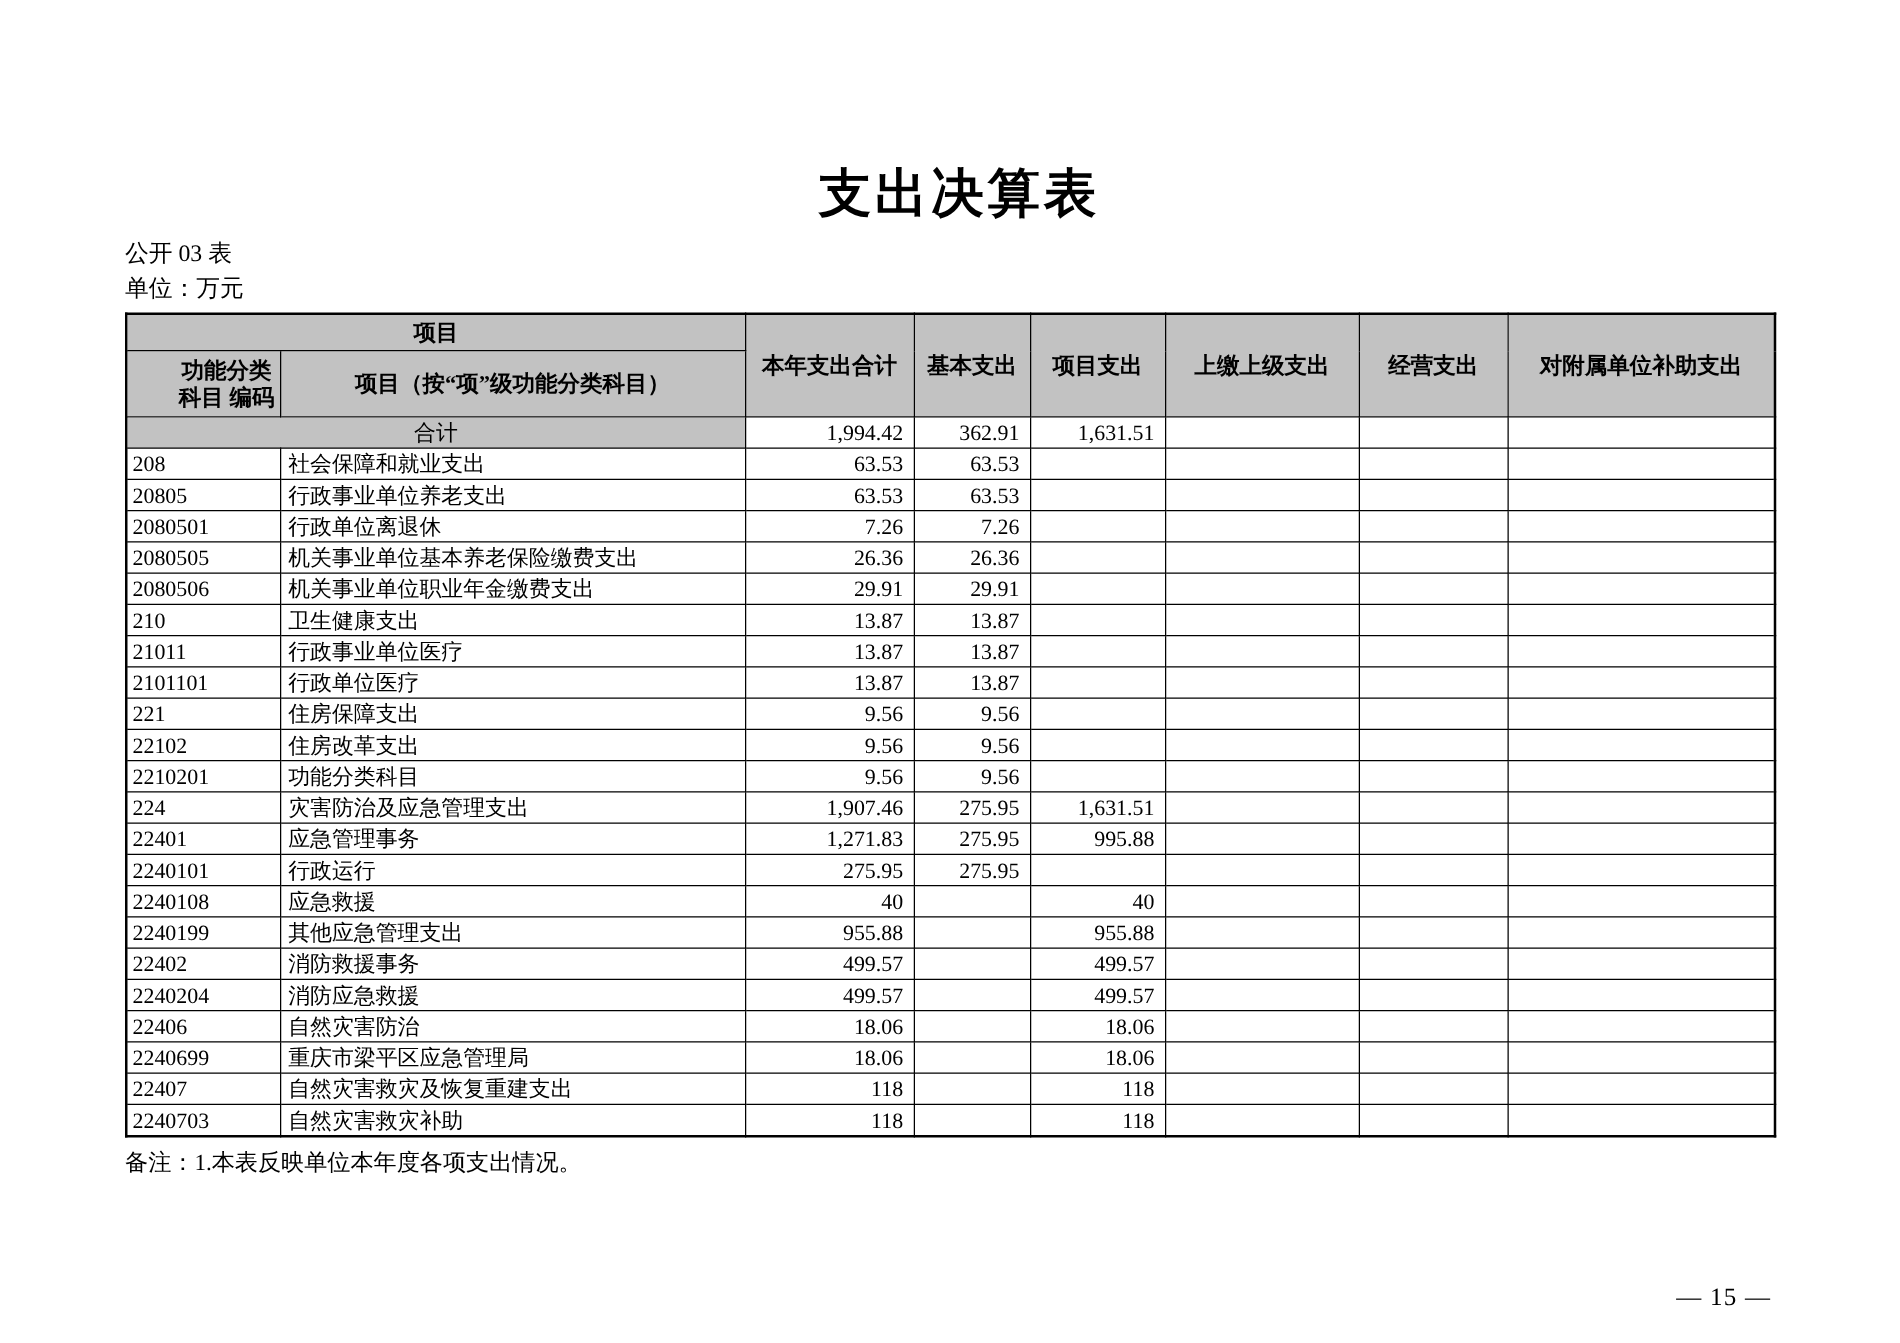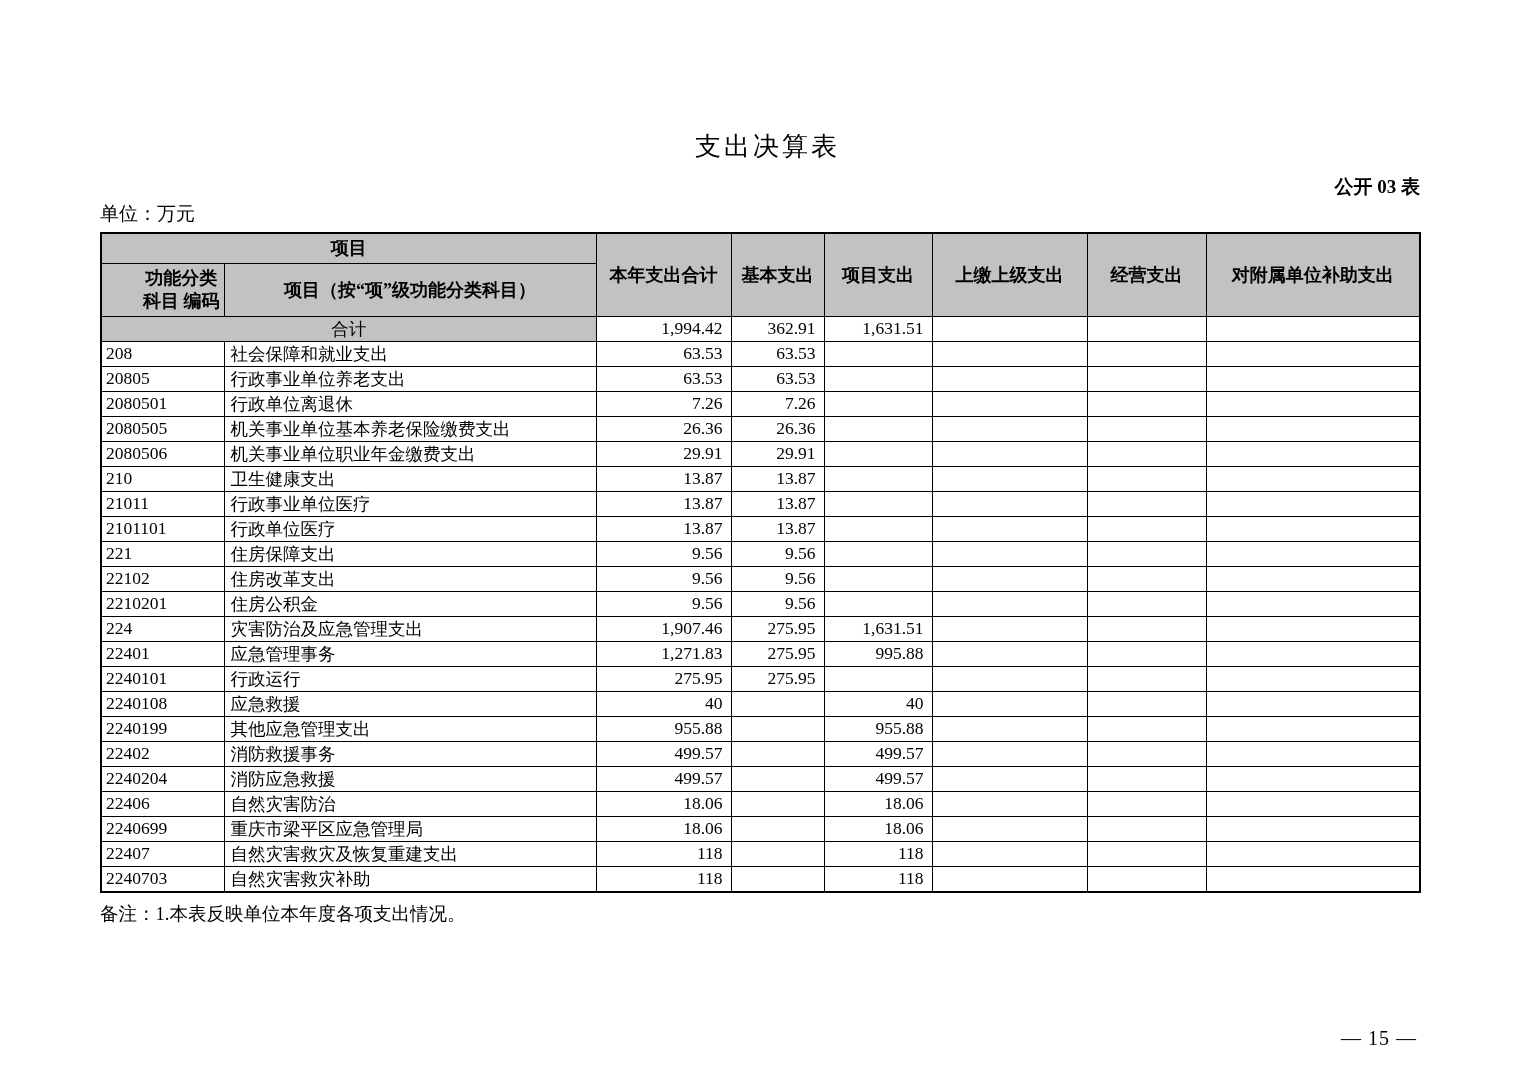--- a/index.html
+++ b/index.html
@@ -21,8 +21,8 @@
   .title {
     padding-top: 133px;
     text-align: center;
-    font-size: 26px;
-    font-weight: normal;
+    font-size: 42px;
+    font-weight: bold;
     letter-spacing: 3px;
     line-height: 1.1;
     padding-left: 15px;

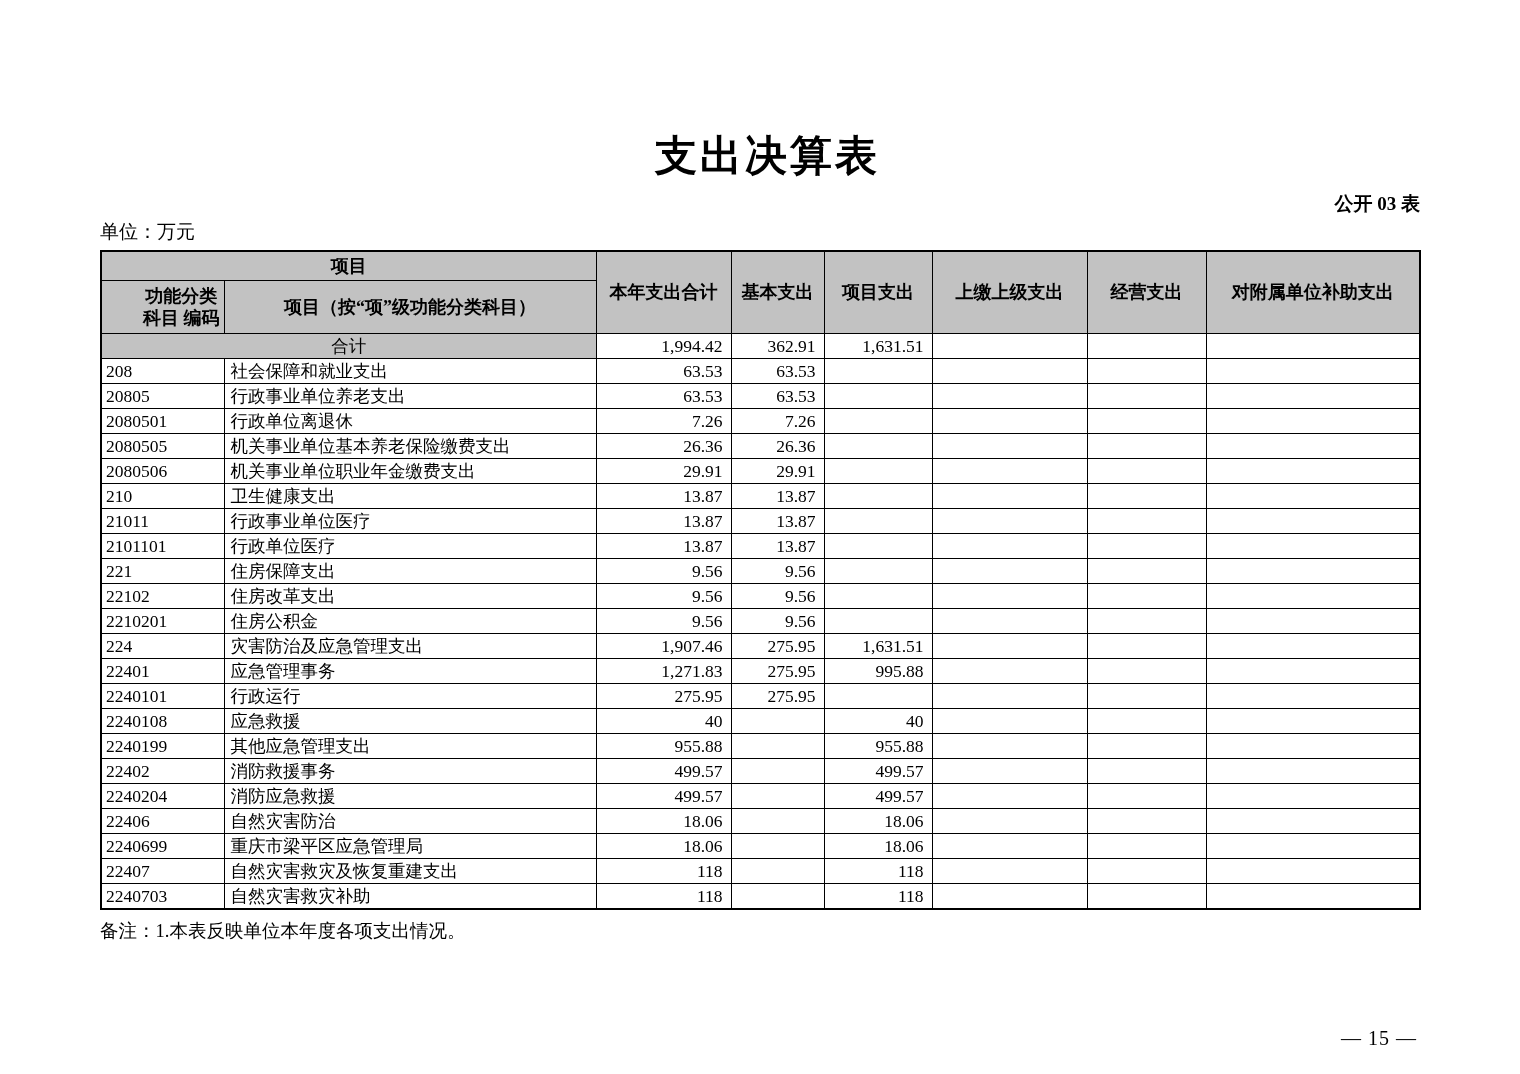--- a/index.html
+++ b/index.html
@@ -29,10 +29,8 @@
   }
   .meta-row-1 {
     margin: 14px 100px 0 100px;
-    text-align: right;
     font-size: 19px;
     line-height: 1.2;
-    font-weight: bold;
   }
   .meta-row-2 {
     margin: 4px 100px 5px 100px;

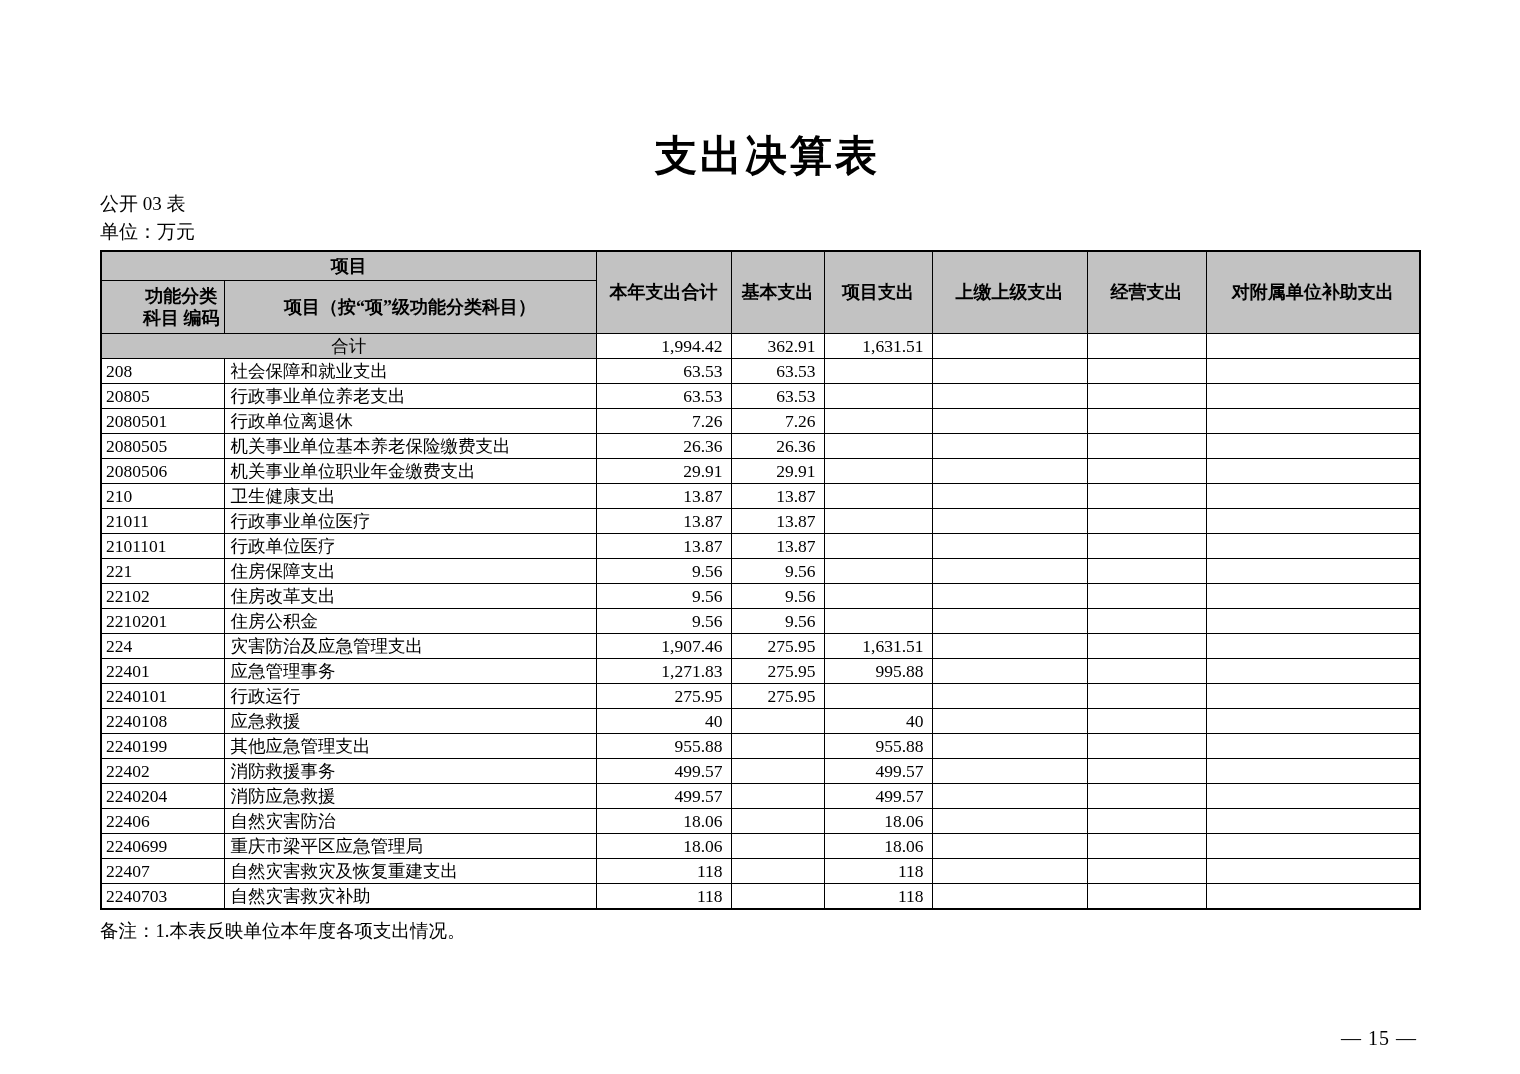--- a/index.html
+++ b/index.html
@@ -240,7 +240,7 @@
         </tr>
         <tr>
           <td class="c-code">2210201</td>
-          <td class="c-item">住房公积金</td>
+          <td class="c-item">功能分类科目</td>
           <td class="c-num">9.56</td>
           <td class="c-num">9.56</td>
           <td class="c-num"></td>

